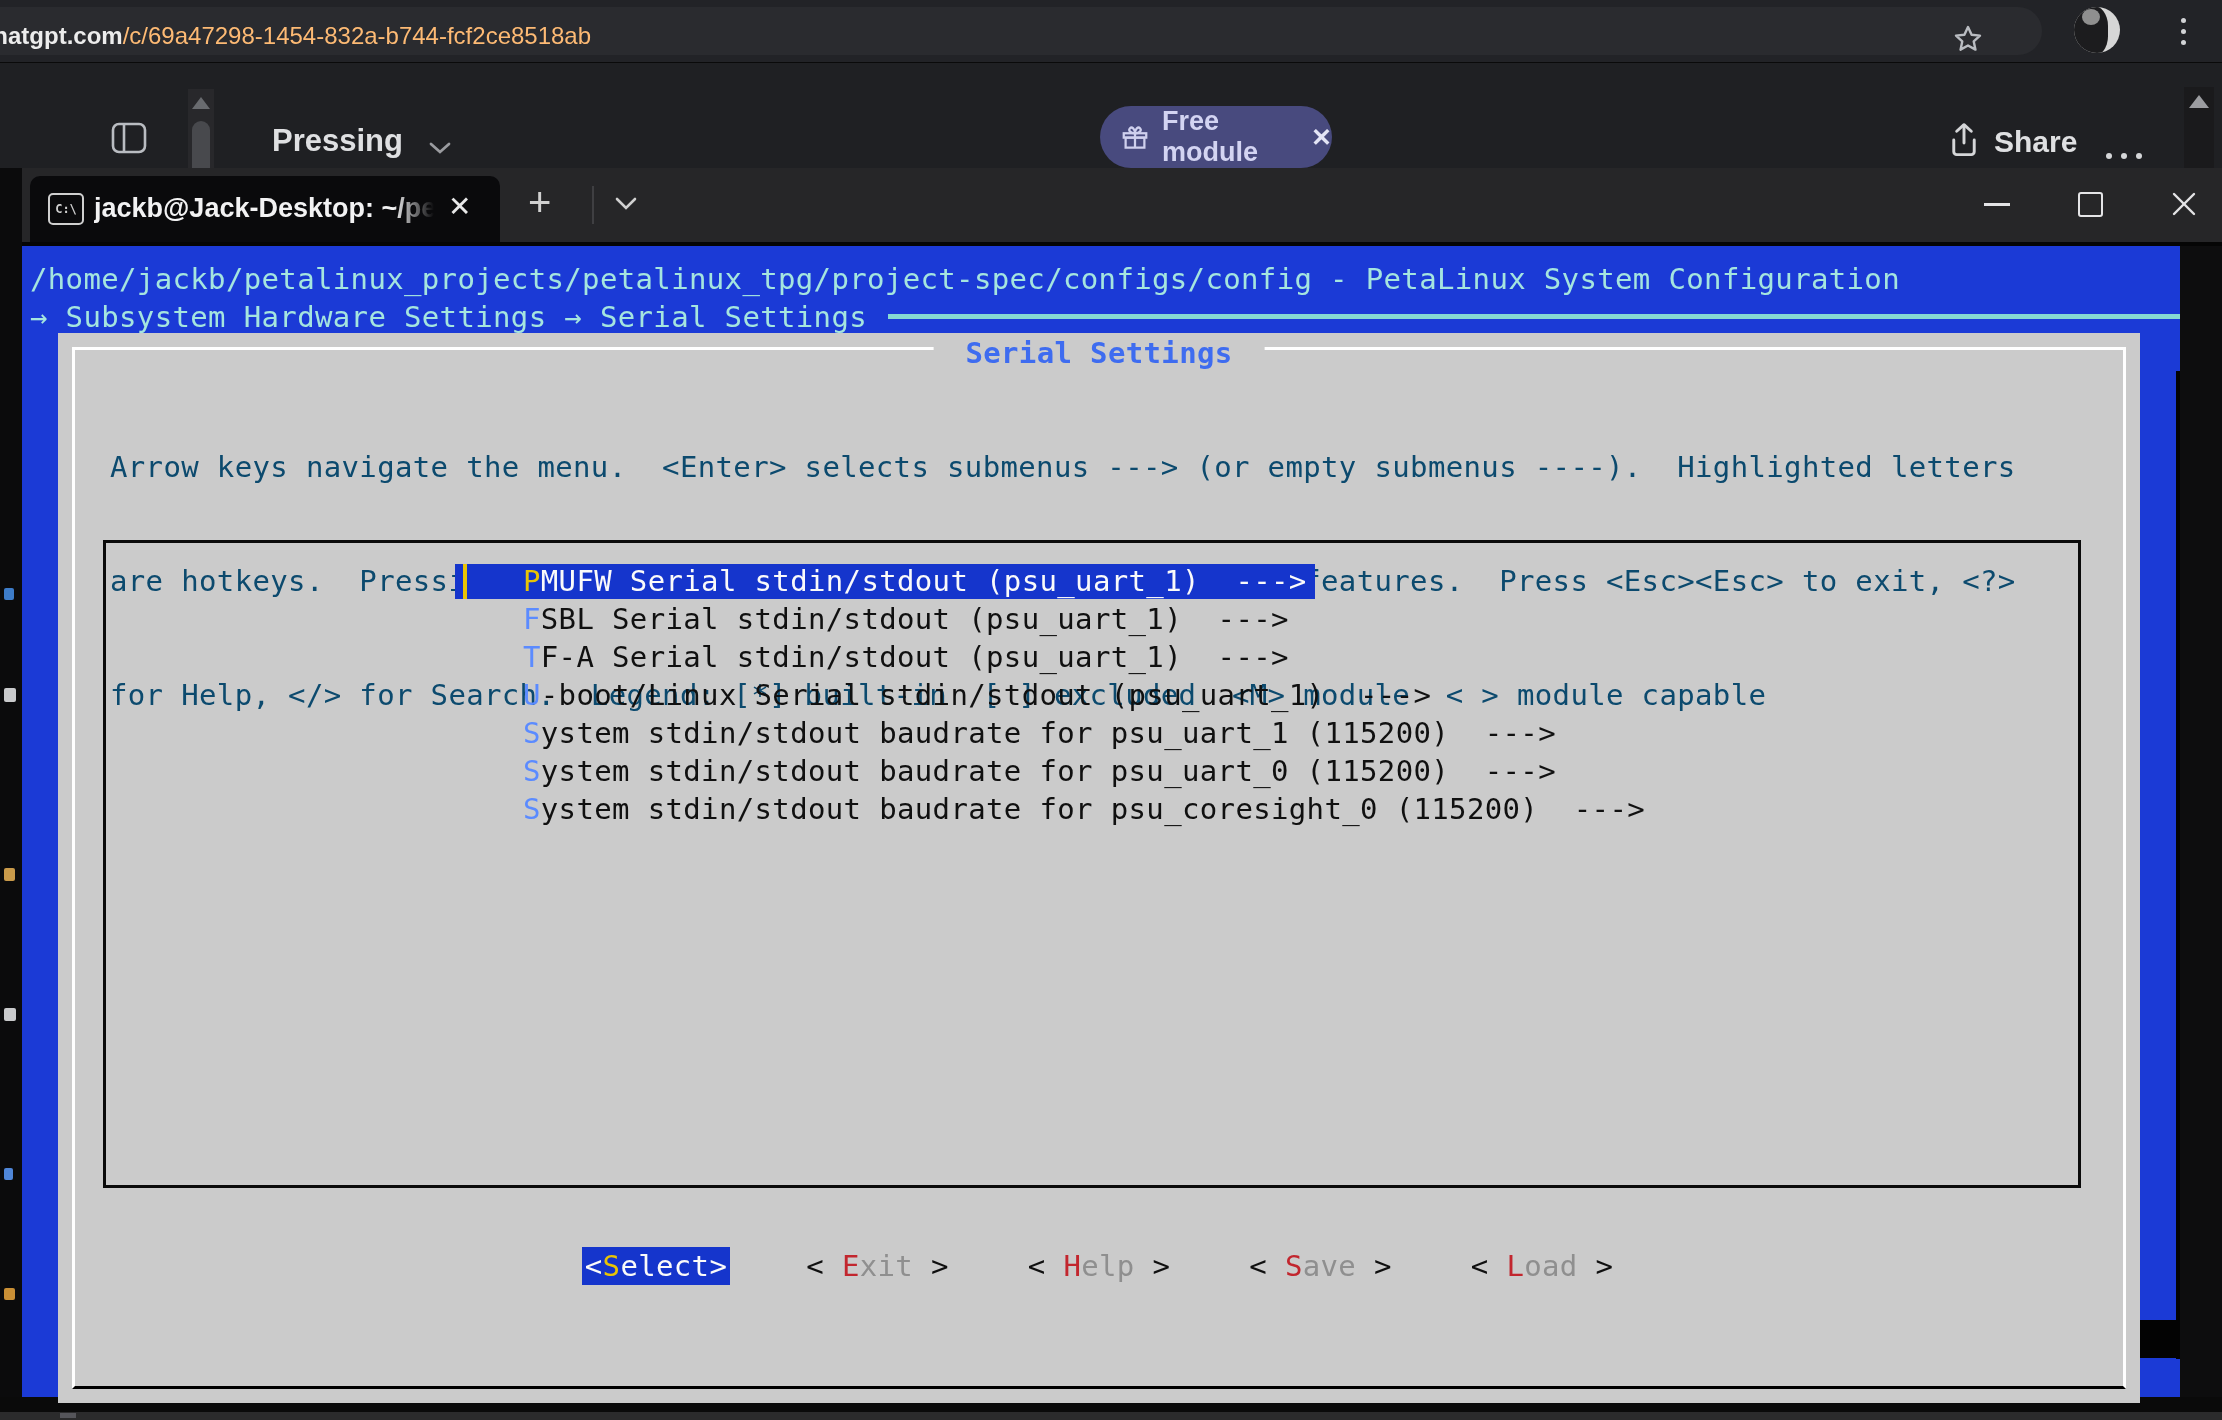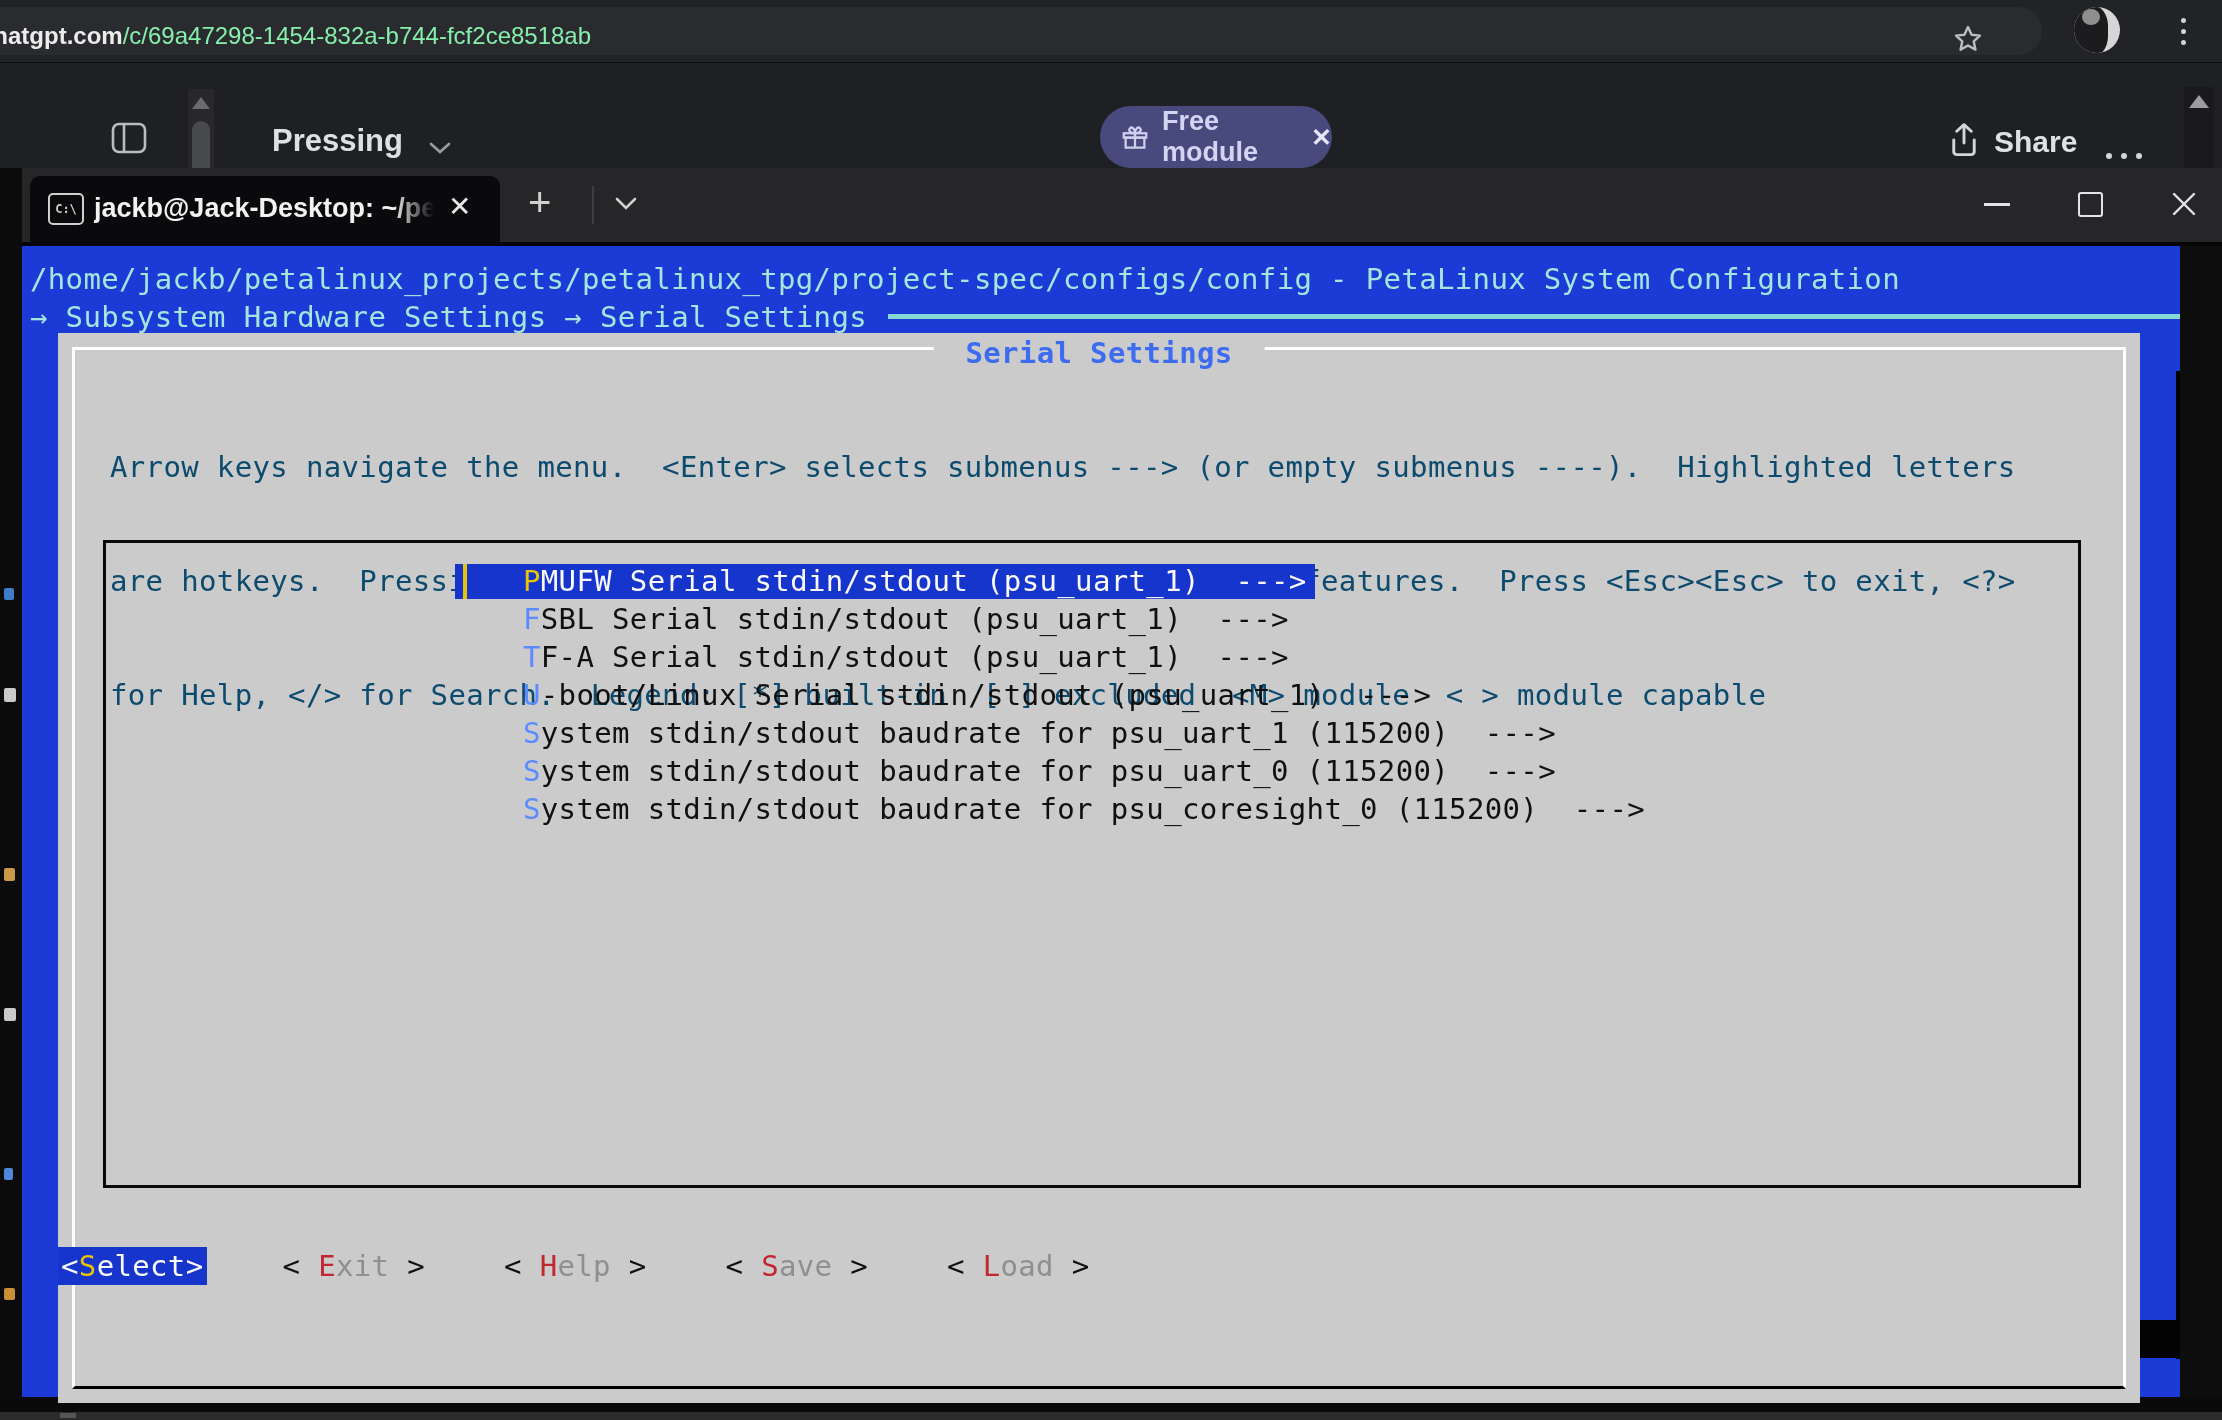--- a/index.html
+++ b/index.html
@@ -12,7 +12,7 @@
   .addr-pill{left:-30px;top:7px;width:2072px;height:48px;border-radius:24px;background:#2a2b2f;}
   .url{left:10px;top:15px;font-size:24px;white-space:nowrap;}
   .url .domain{color:#ececec;font-weight:bold;}
-  .url .path{color:#86efac;}
+  .url .path{color:#fdba74;}
   .star{left:1982px;top:16px;}
   .avatar{left:2074px;top:7px;width:46px;height:46px;border-radius:50%;background:#d6d6d6;overflow:hidden;}
   .avatar .ph{position:absolute;left:-6px;top:-2px;width:40px;height:52px;background:#1c1c1e;border-radius:40%;}

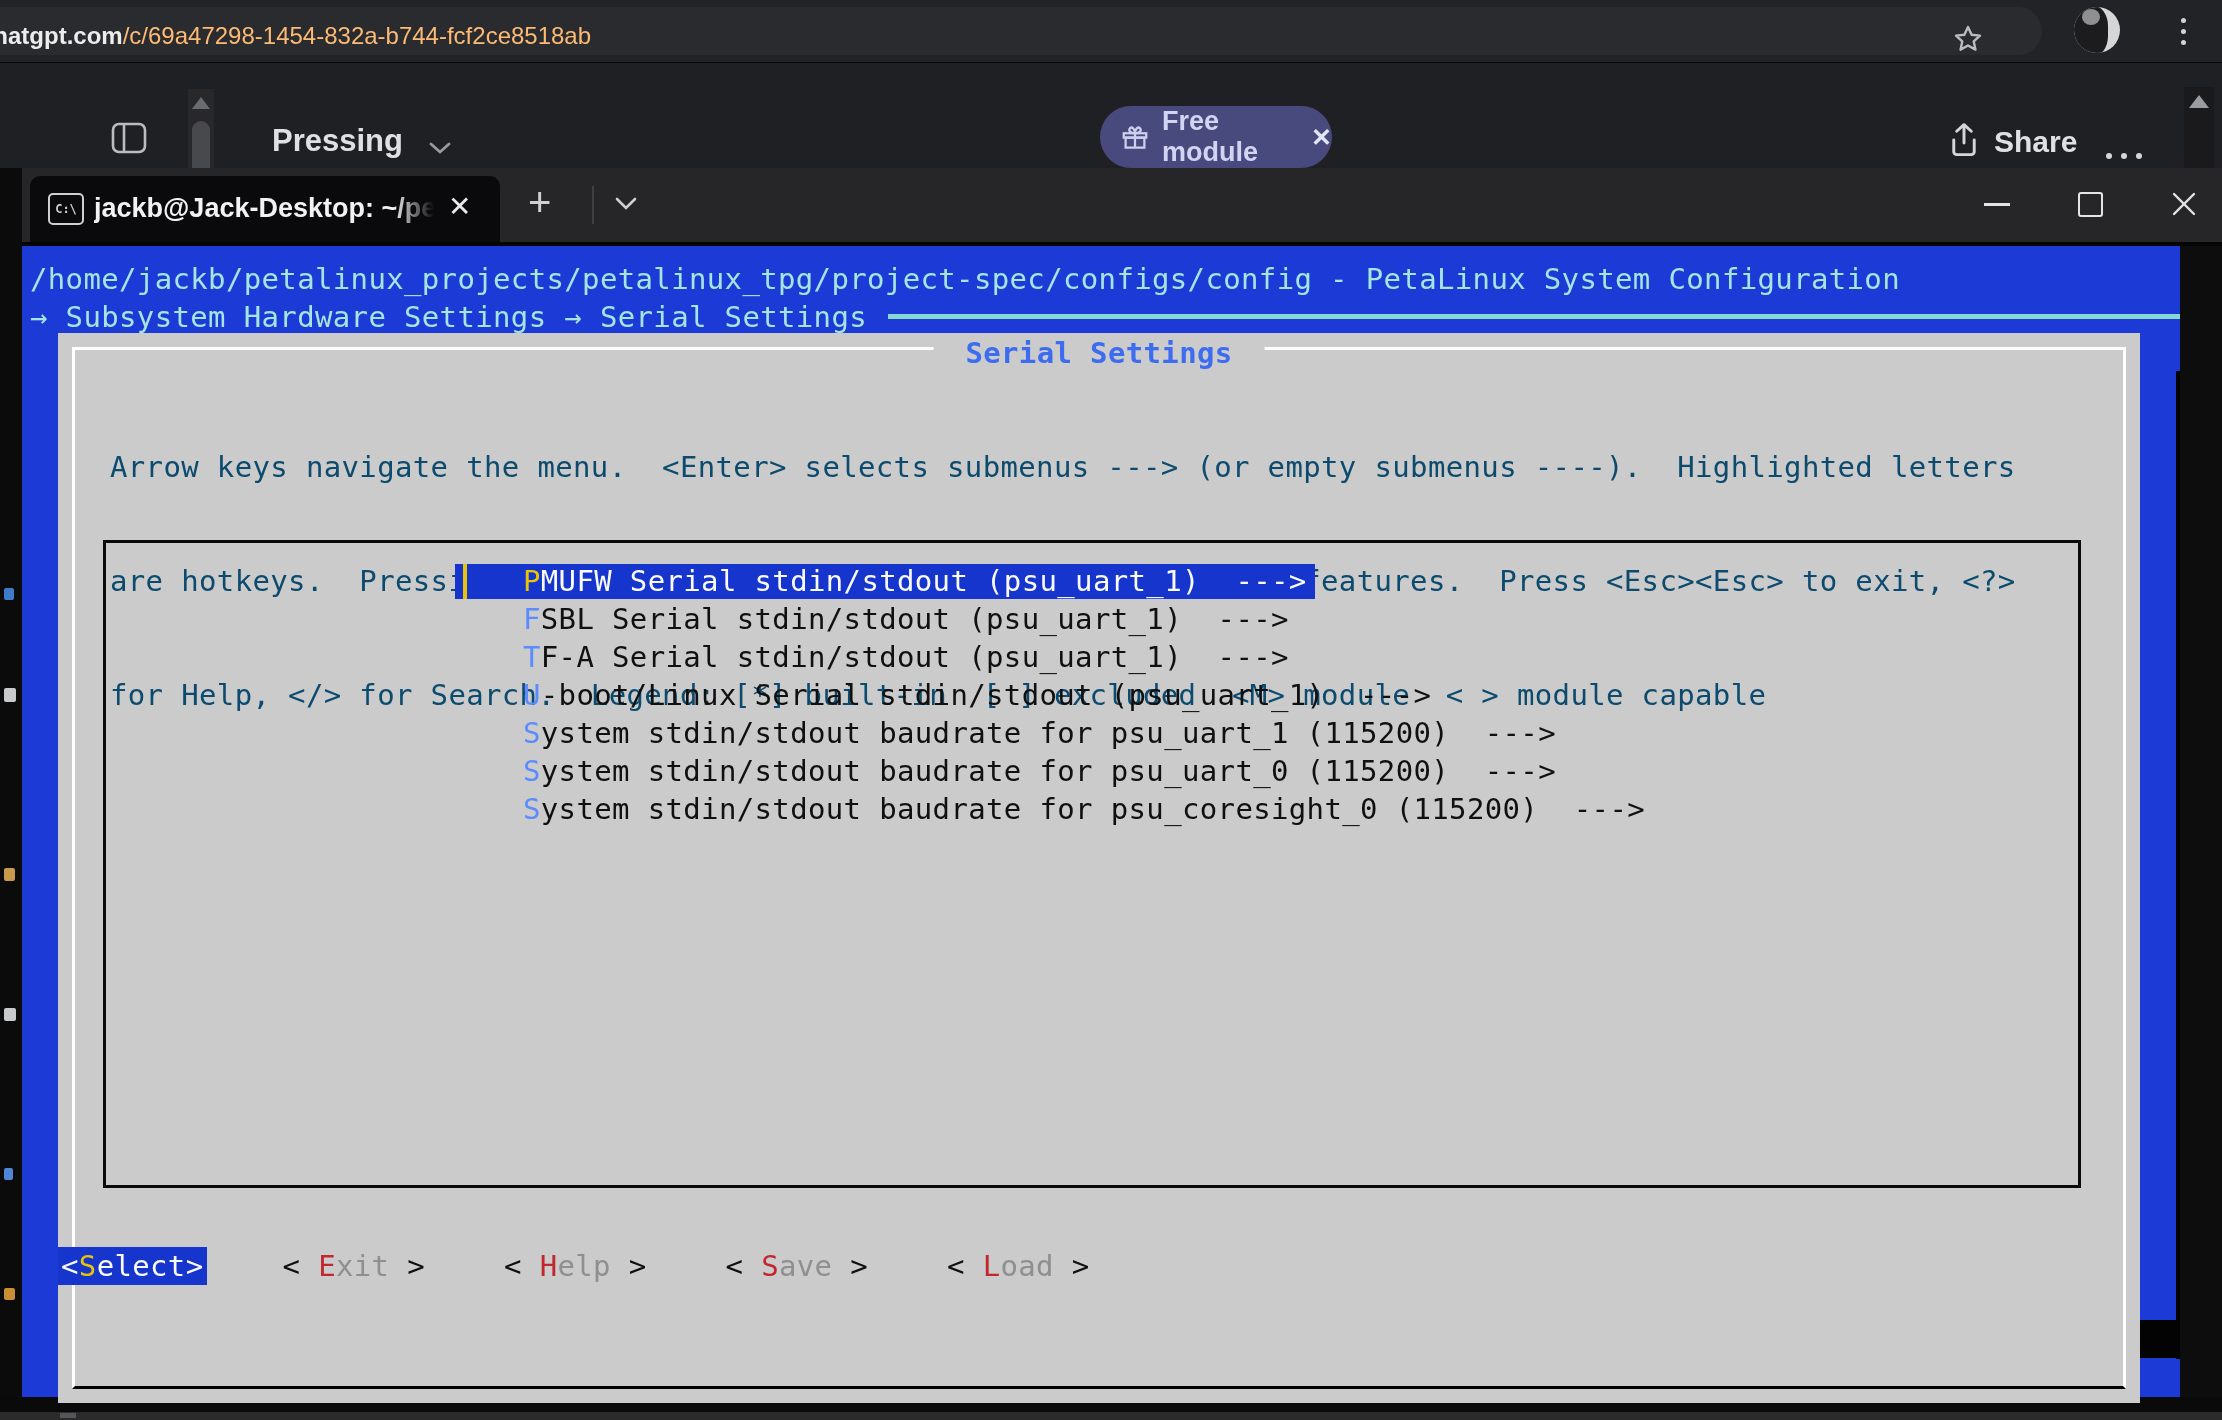--- a/index.html
+++ b/index.html
@@ -84,7 +84,7 @@
   .menu-row.selected .menu-text .hk{color:var(--c-hotkey_yellow);}
   .selbar{position:absolute;left:397px;top:2px;width:860px;height:35px;background:var(--c-selection_blue);z-index:1;}
   .selcursor{position:absolute;left:8px;top:0;width:4px;height:100%;background:var(--c-hotkey_yellow);}
-  .btnrow{position:absolute;left:0;top:914px;width:100%;display:flex;justify-content:flex-start;gap:73px;}
+  .btnrow{position:absolute;left:0;top:914px;width:100%;display:flex;justify-content:center;gap:73px;}
   .dbtn{white-space:pre;color:#0f0f0f;padding:0 3px;}
   .dbtn .hk{color:var(--c-hotkey_red);}
   .dbtn .rest{color:var(--c-button_gray);}

